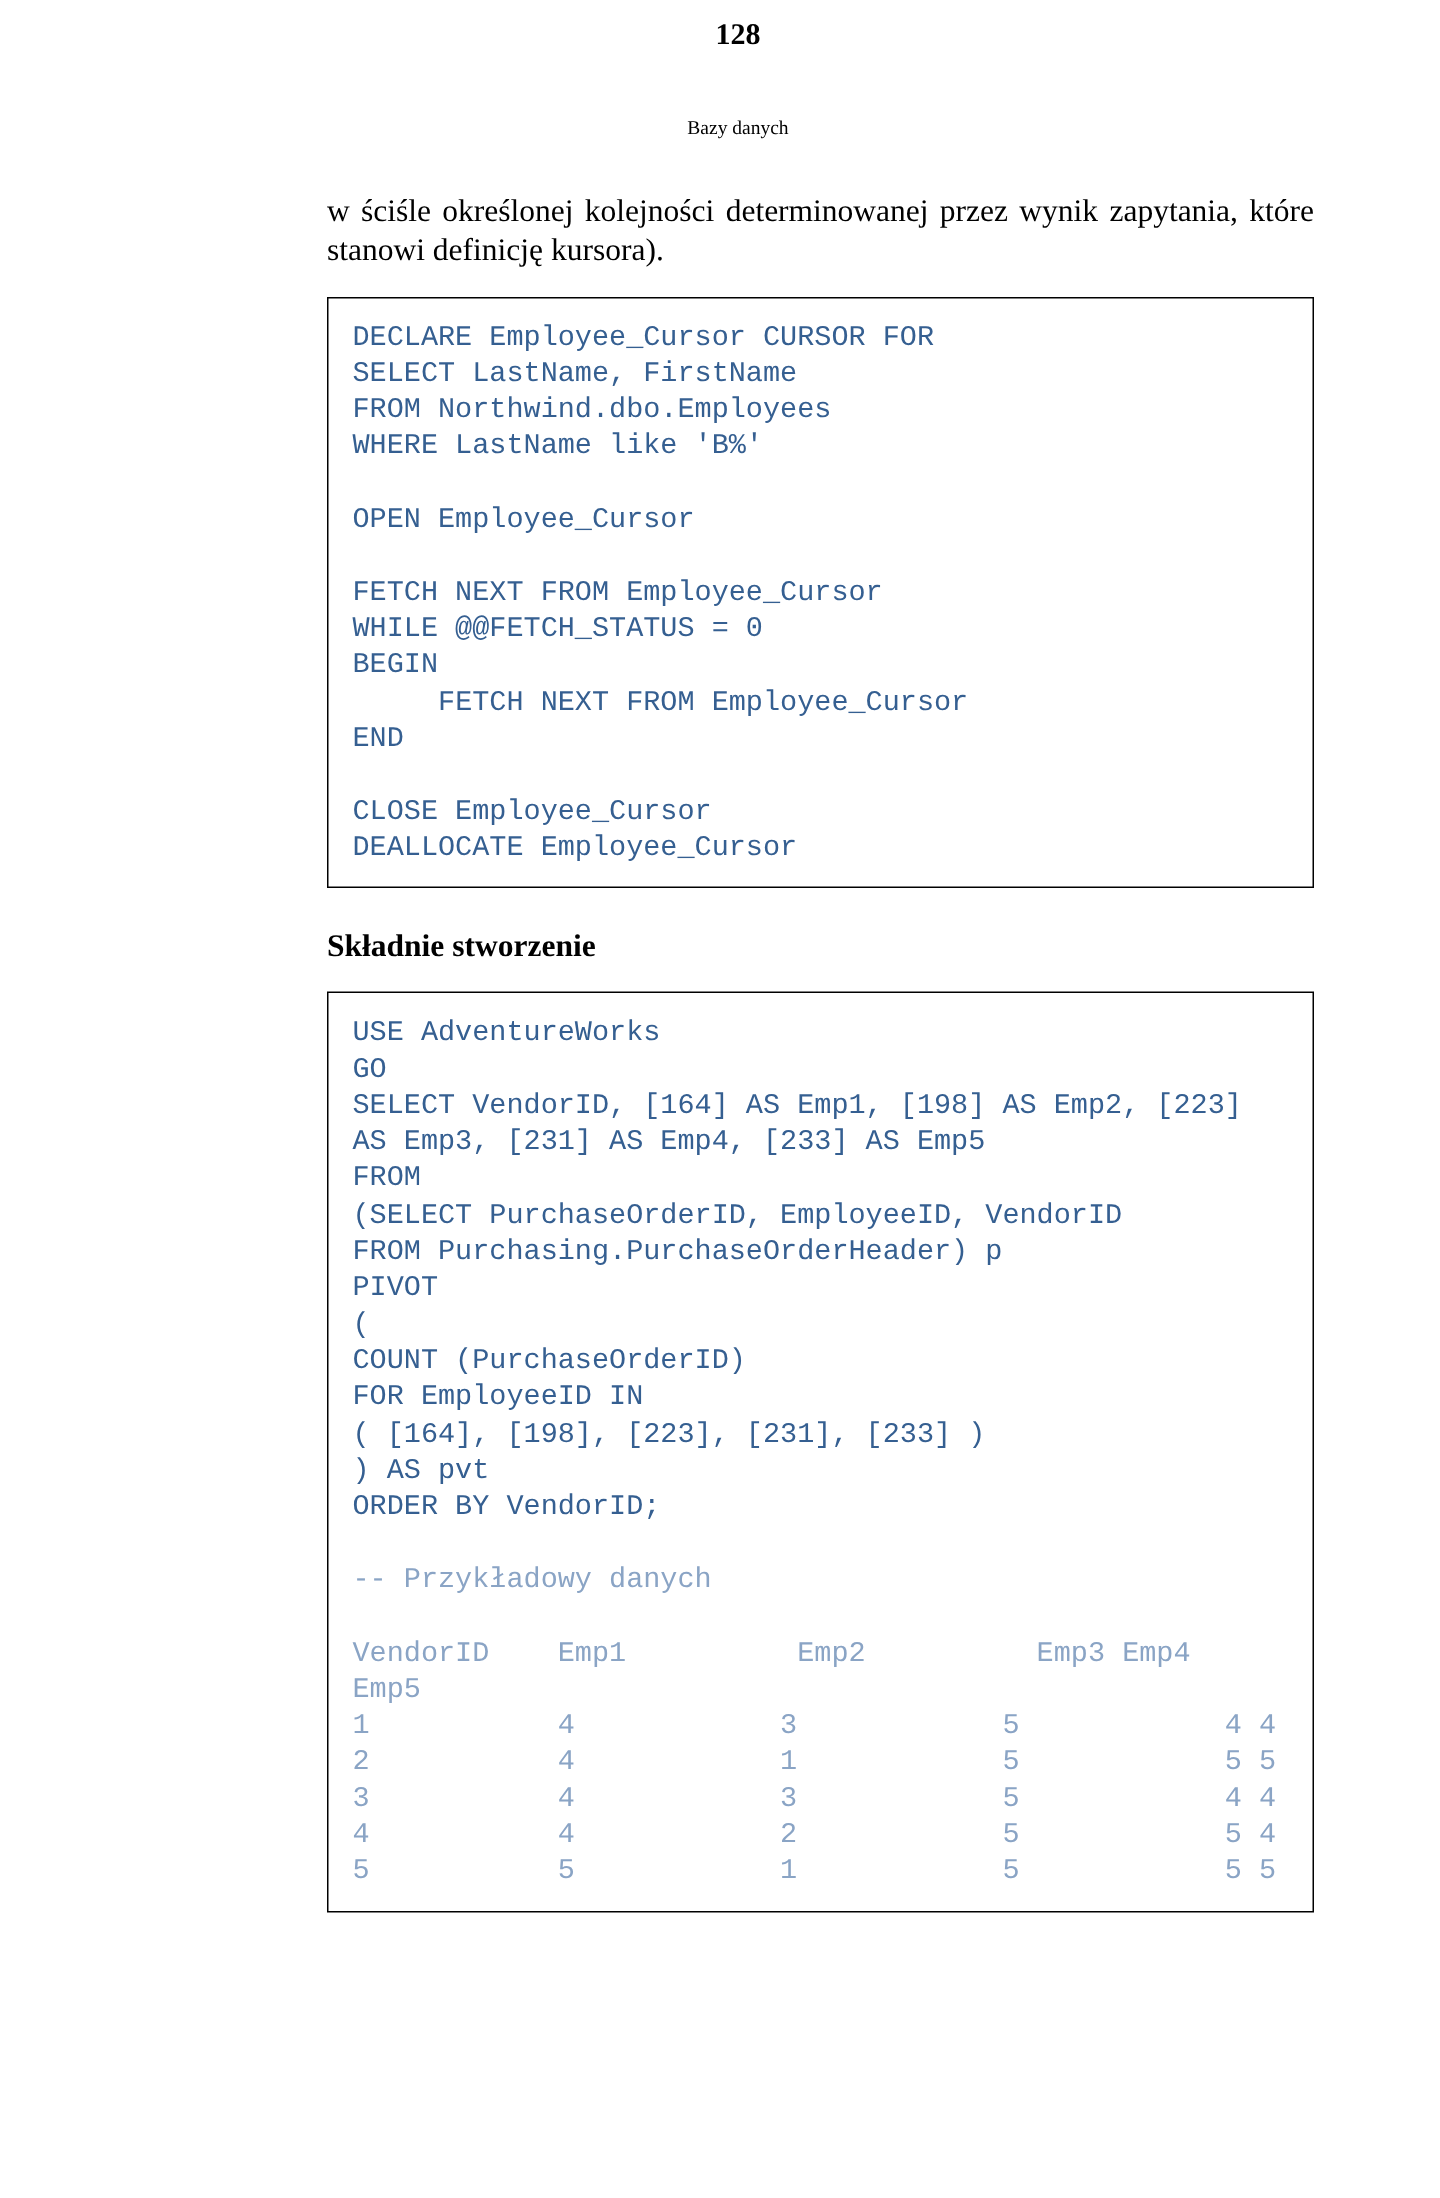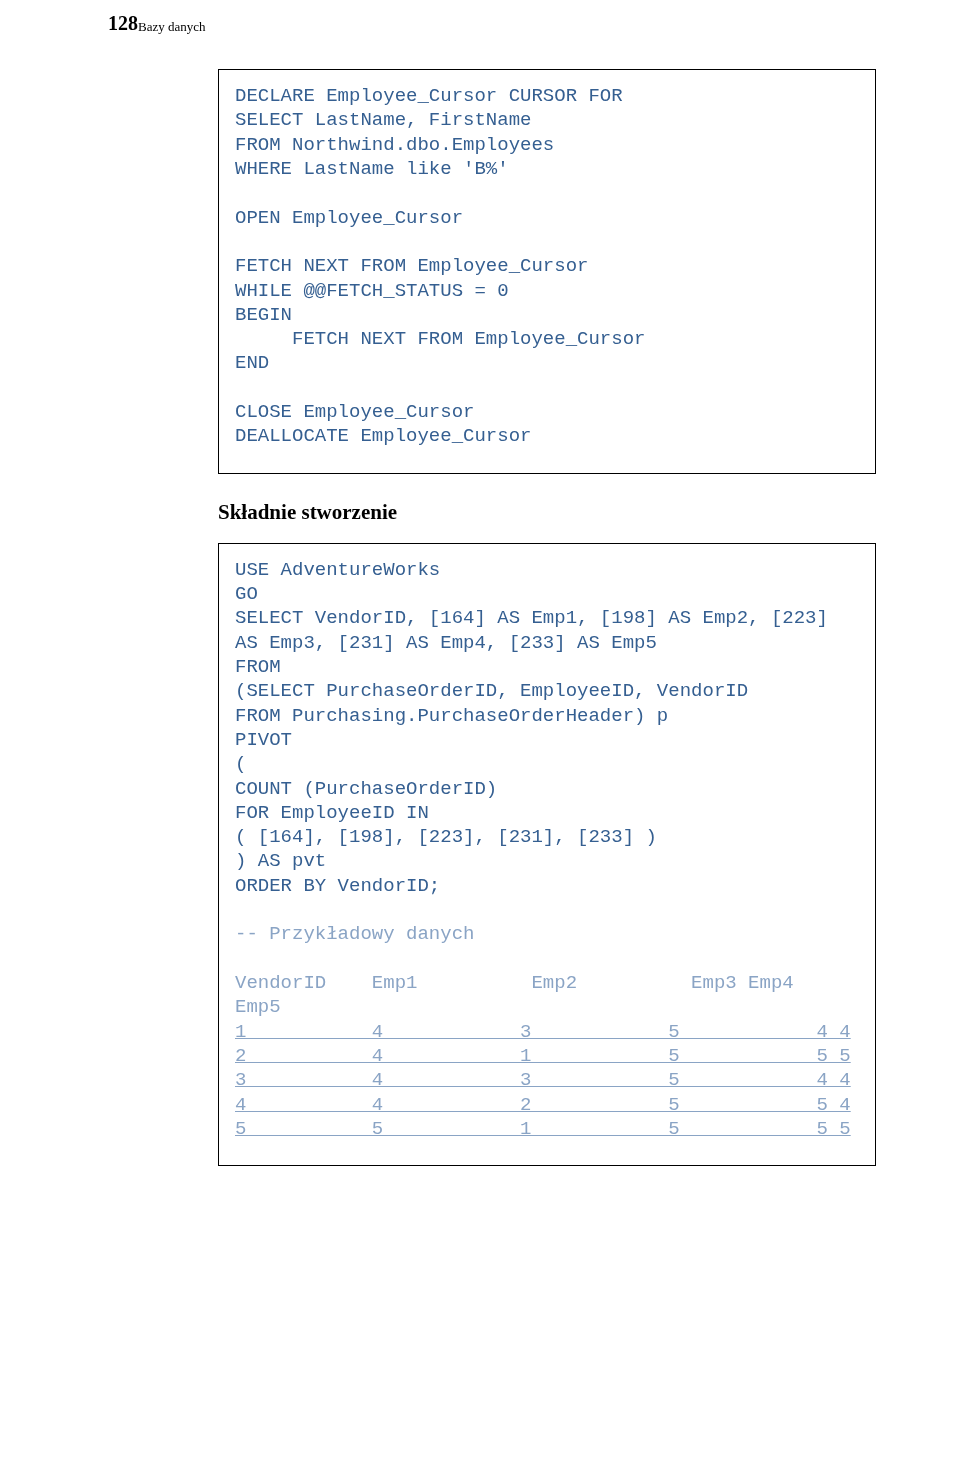--- a/index.html
+++ b/index.html
@@ -18,8 +18,10 @@
   }
   .header-line {
     display: flex;
-    align-items: flex-end;
+    align-items: center;
+    gap: 42px;
     margin-bottom: 34px;
+    flex-direction: column;
   }
   .page-number {
     font-size: 20px;

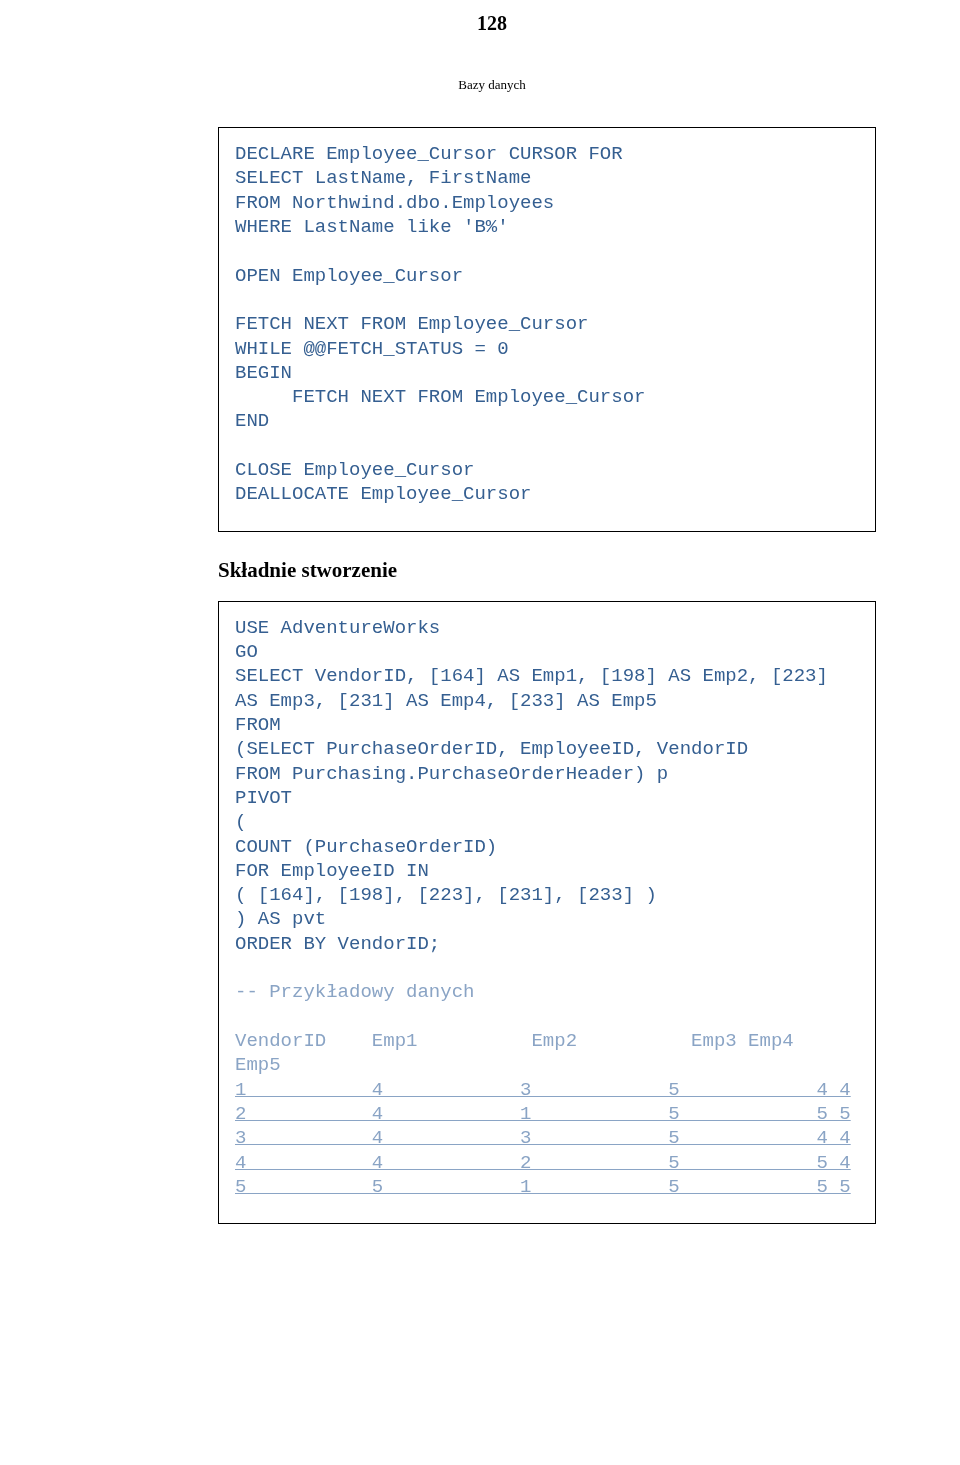--- a/index.html
+++ b/index.html
@@ -75,6 +75,7 @@
 
   <div class="body-block">
 
+    <p class="para">w ściśle określonej kolejności determinowanej przez wynik zapytania, które stanowi definicję kursora).</p>
 
     <div class="code-box">DECLARE Employee_Cursor CURSOR FOR
 SELECT LastName, FirstName

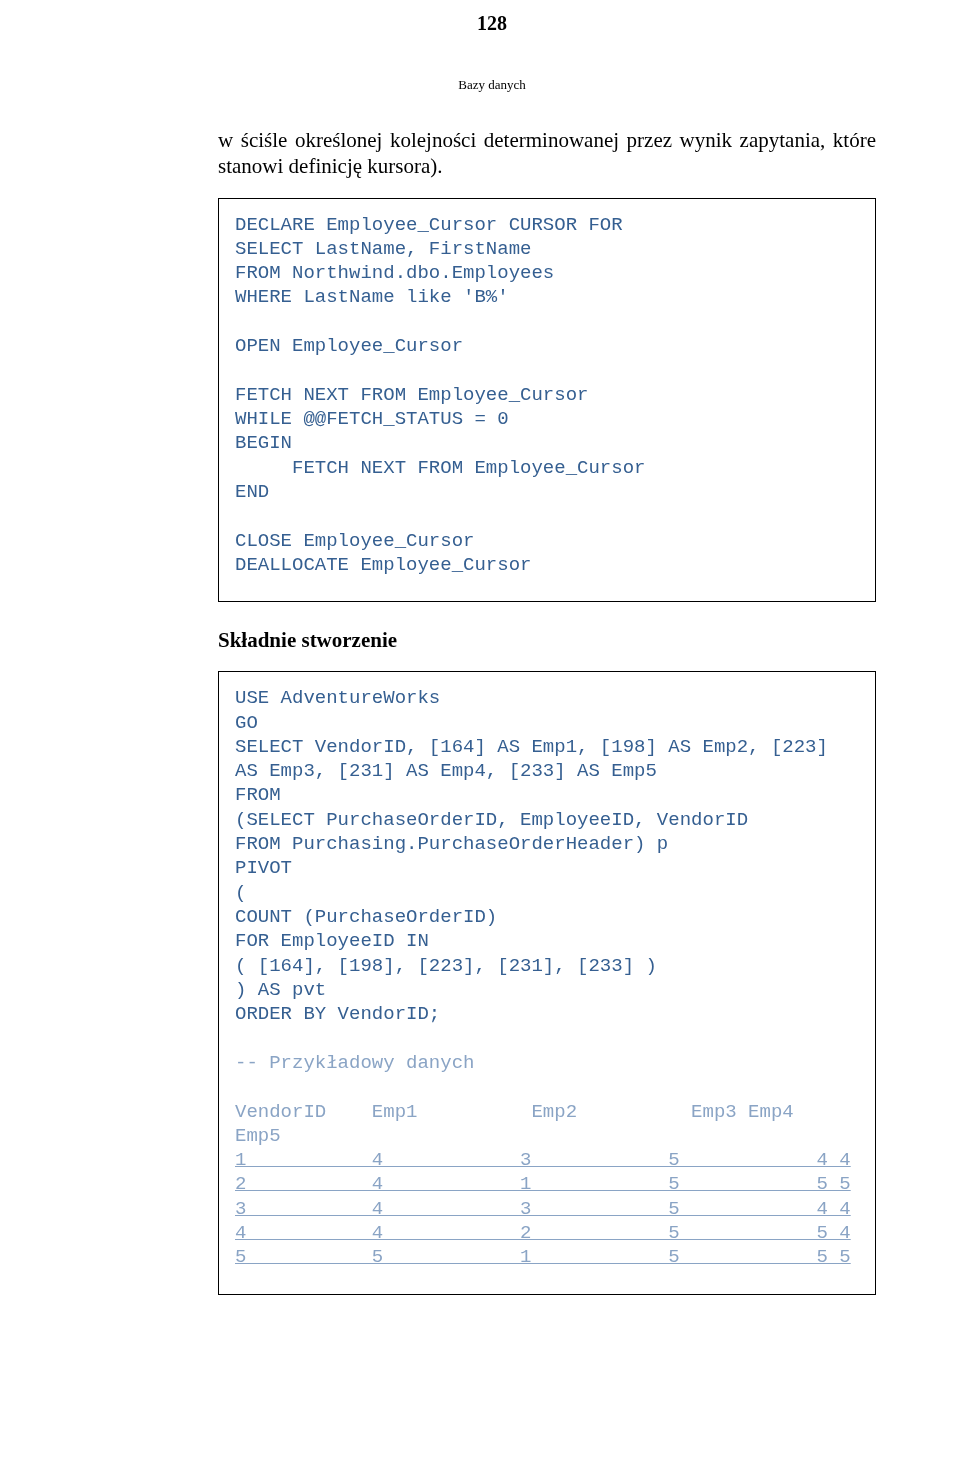--- a/index.html
+++ b/index.html
@@ -45,7 +45,7 @@
   }
   .code-box {
     border: 1px solid #000;
-    padding: 14px 14px 24px 16px;
+    padding: 14px 14px 14px 16px;
     margin: 18px 0 26px 0;
     font-family: "Courier New", Courier, monospace;
     font-size: 19px;

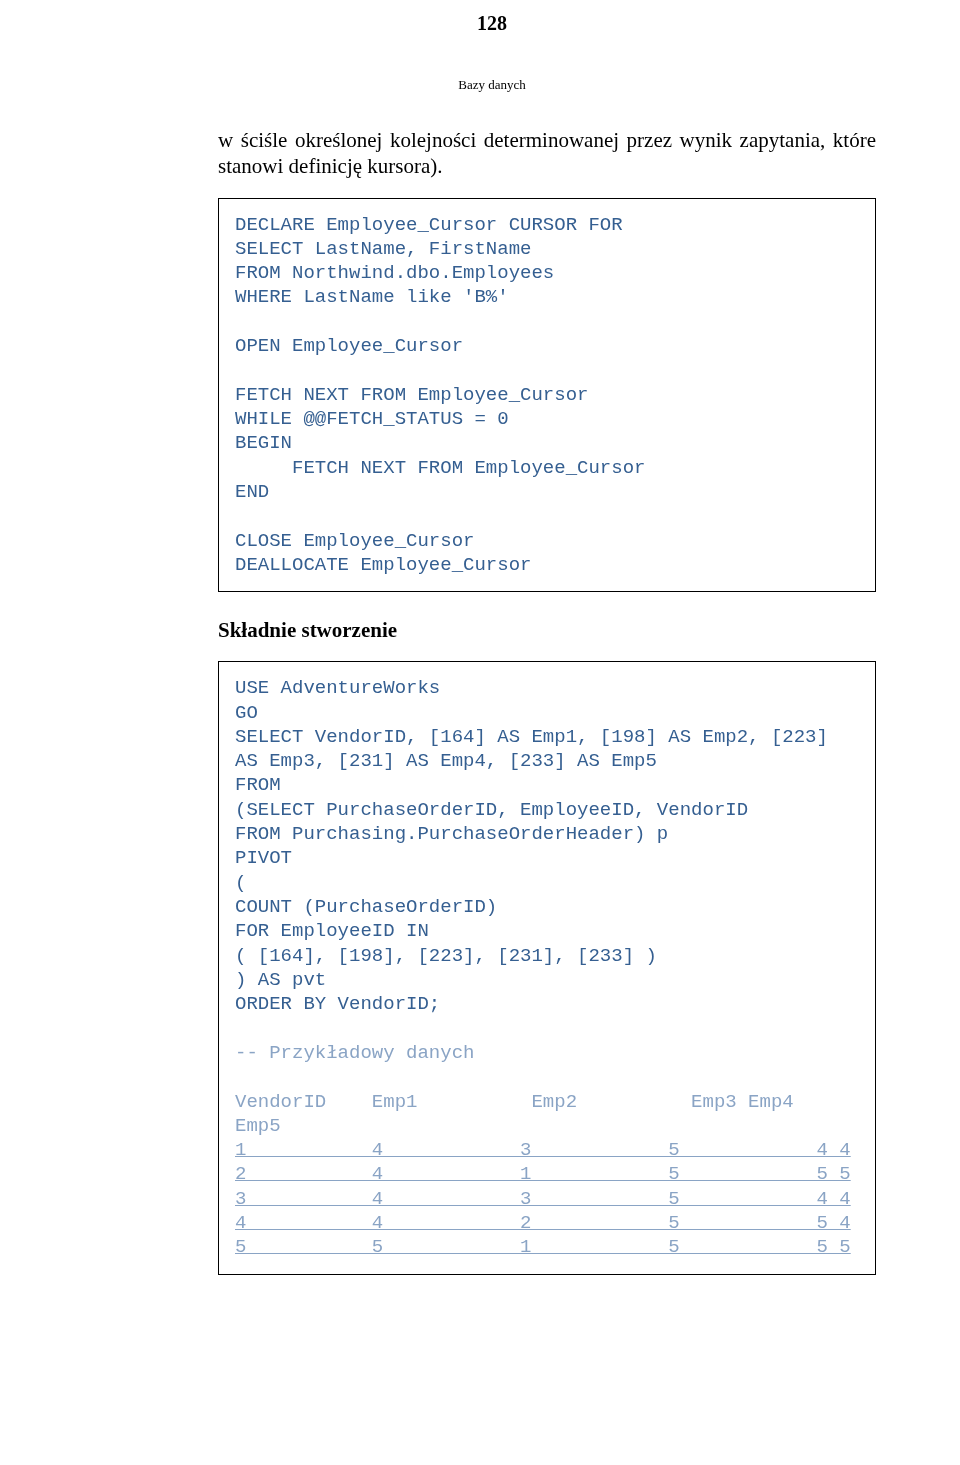--- a/index.html
+++ b/index.html
@@ -61,7 +61,7 @@
   }
   .result-comment { color: #8aa4c5; }
   .result-header { color: #8aa4c5; }
-  .result-data { color: #8aa4c5; text-decoration: underline; }
+  .result-data { color: #8aa4c5; }
 </style>
 </head>
 <body>

